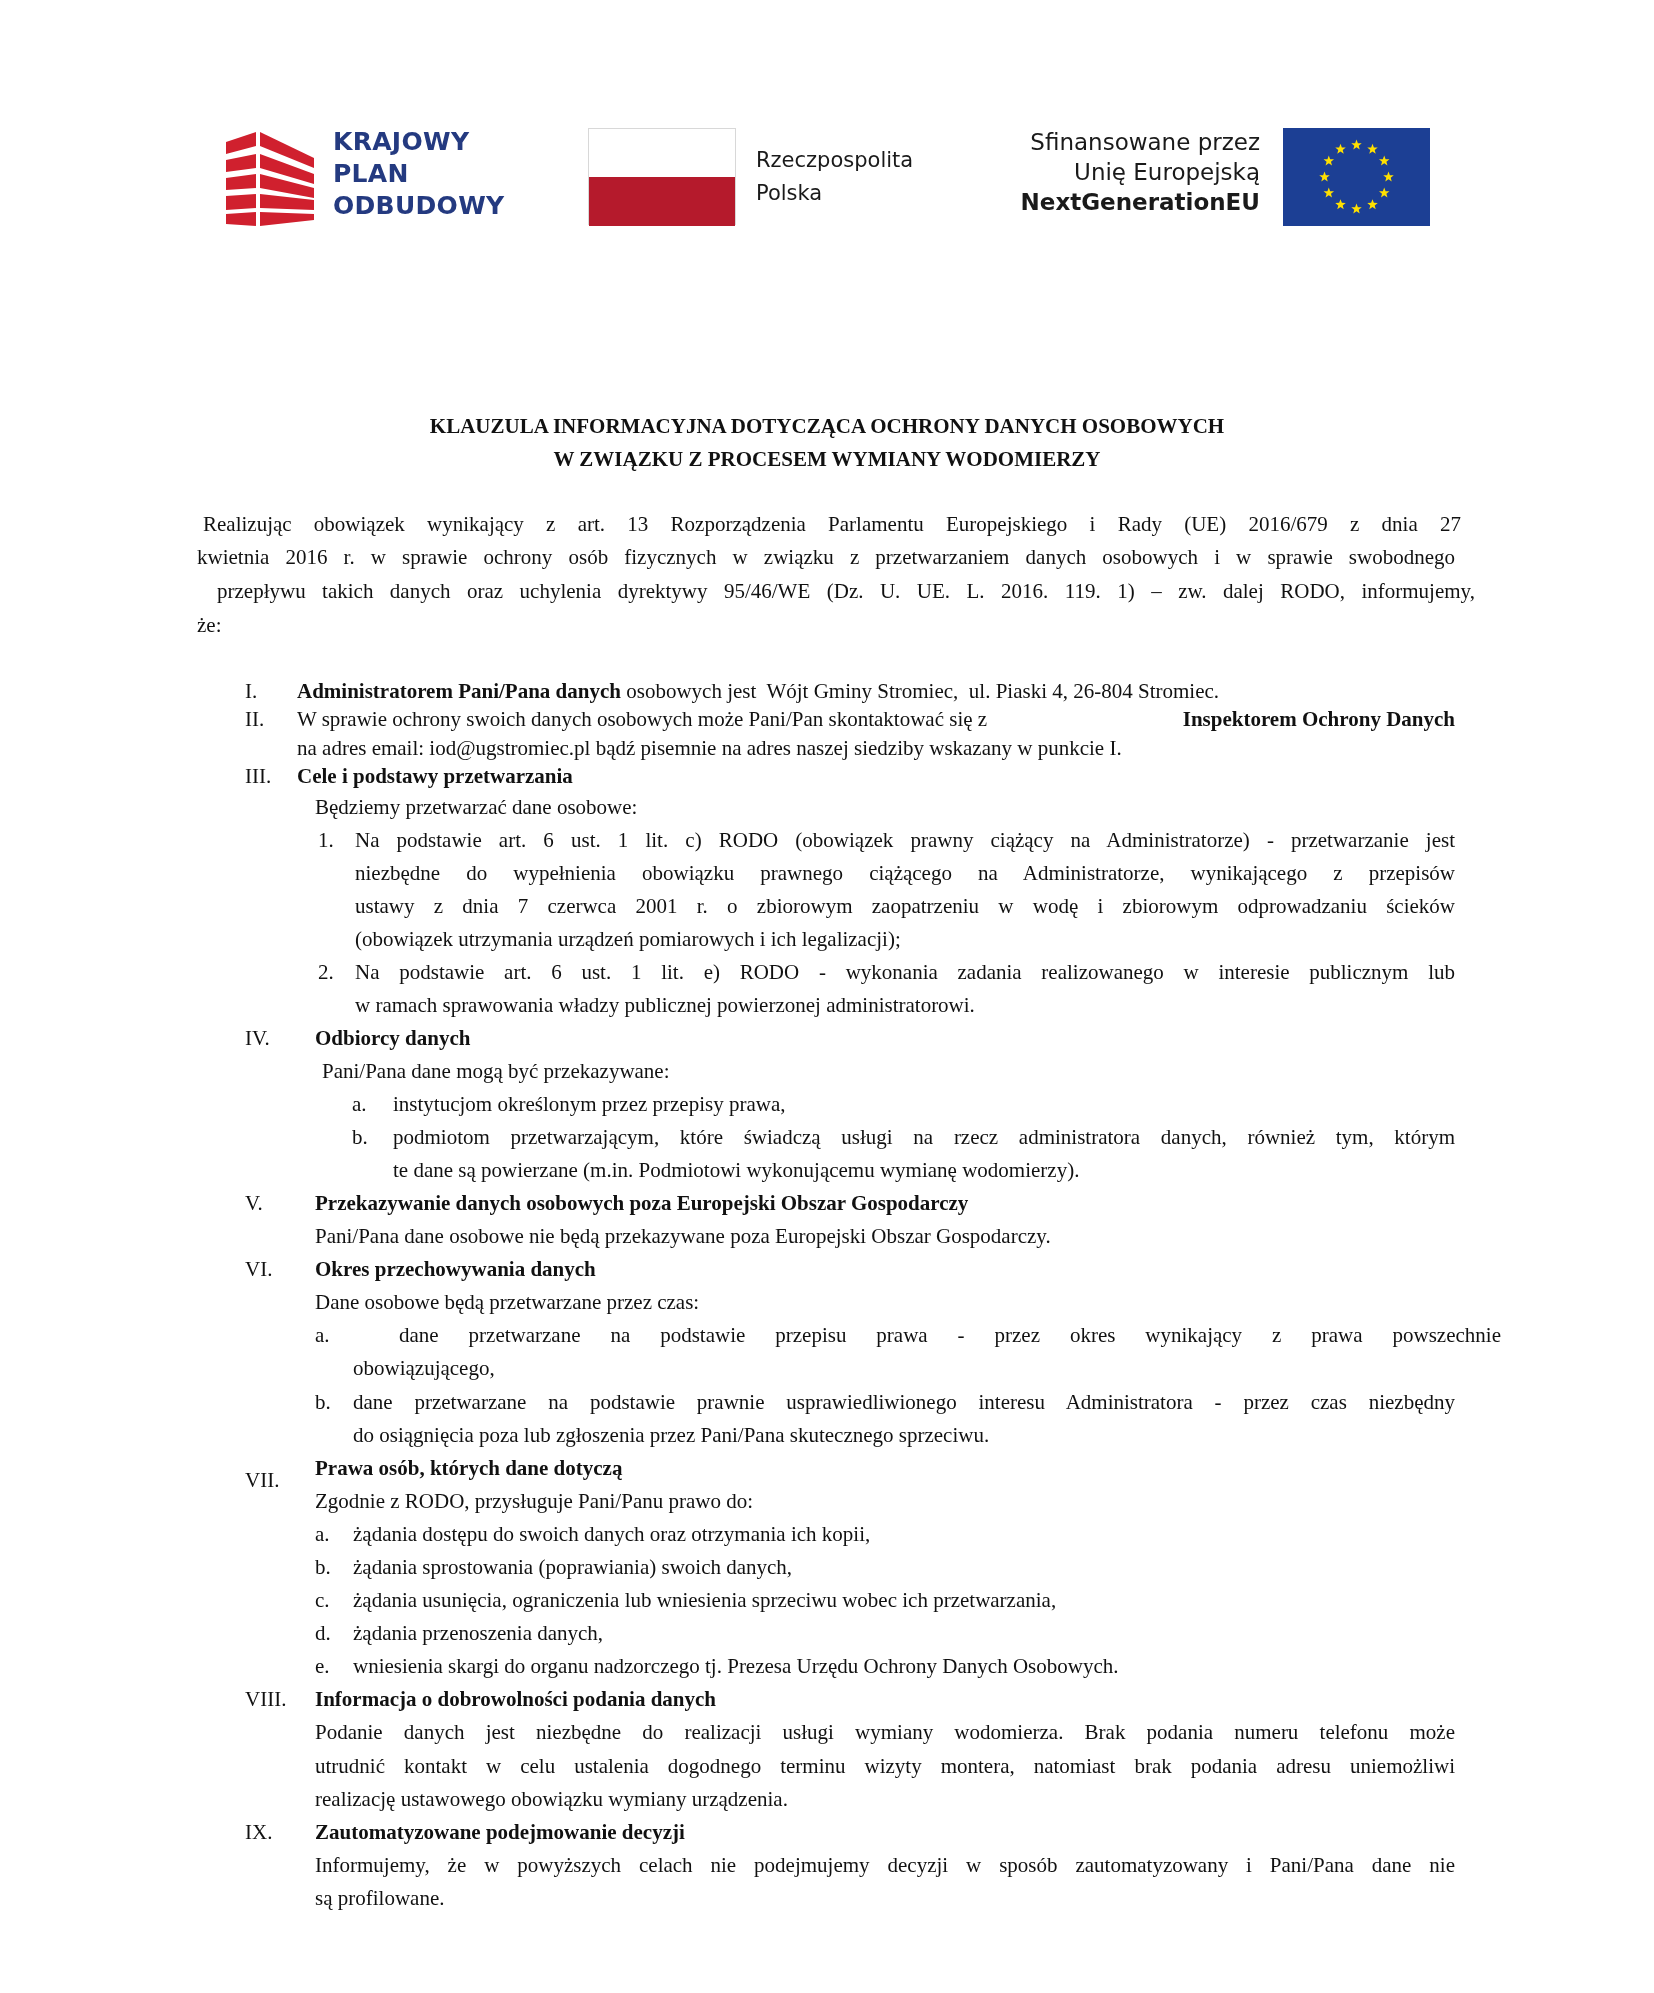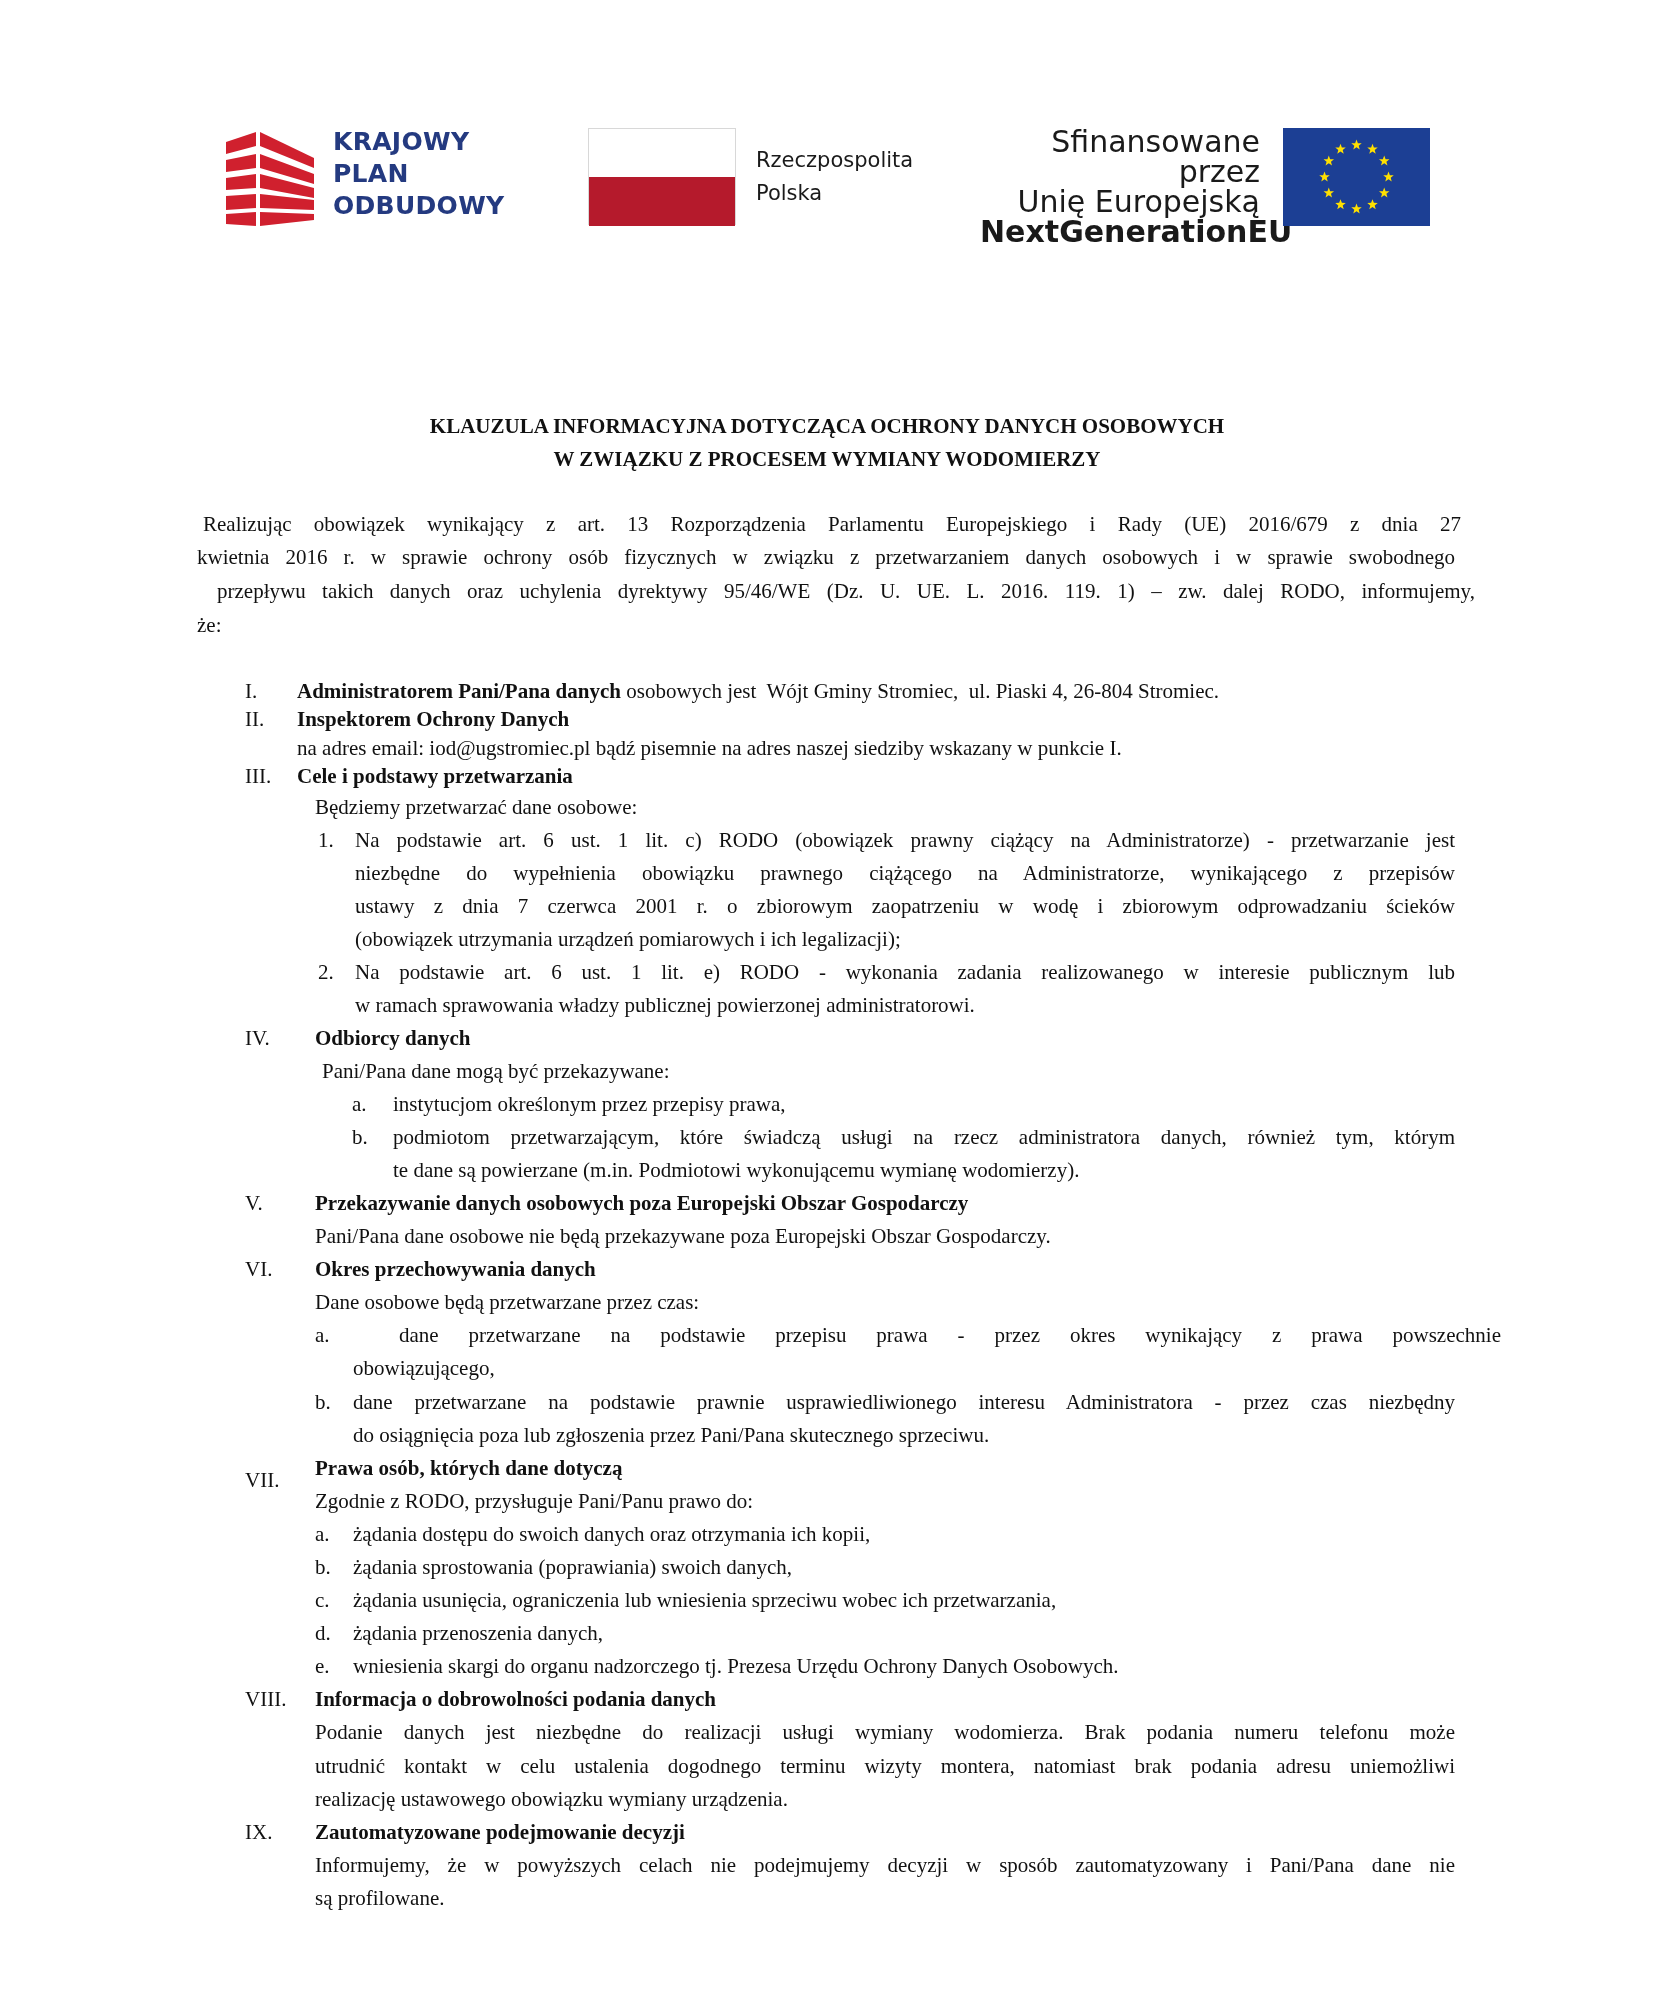--- a/index.html
+++ b/index.html
@@ -16,7 +16,7 @@
   .pl-text { left: 756px; top: 144px; font-family: "DejaVu Sans", "Liberation Sans", sans-serif;
              font-size: 21px; line-height: 33px; color: #1a1a1a; }
   .eu-text { left: 980px; width: 280px; top: 127px; text-align: right;
-             font-family: "DejaVu Sans", "Liberation Sans", sans-serif; font-size: 30px; line-height: 30px; color: #1a1a1a; }
+             font-family: "DejaVu Sans", "Liberation Sans", sans-serif; font-size: 23px; line-height: 30px; color: #1a1a1a; }
   .eu-text .ng { font-weight: bold; }
   .eu-flag { left: 1283px; top: 128px; width: 147px; height: 98px; background: #1c3f94; }
 

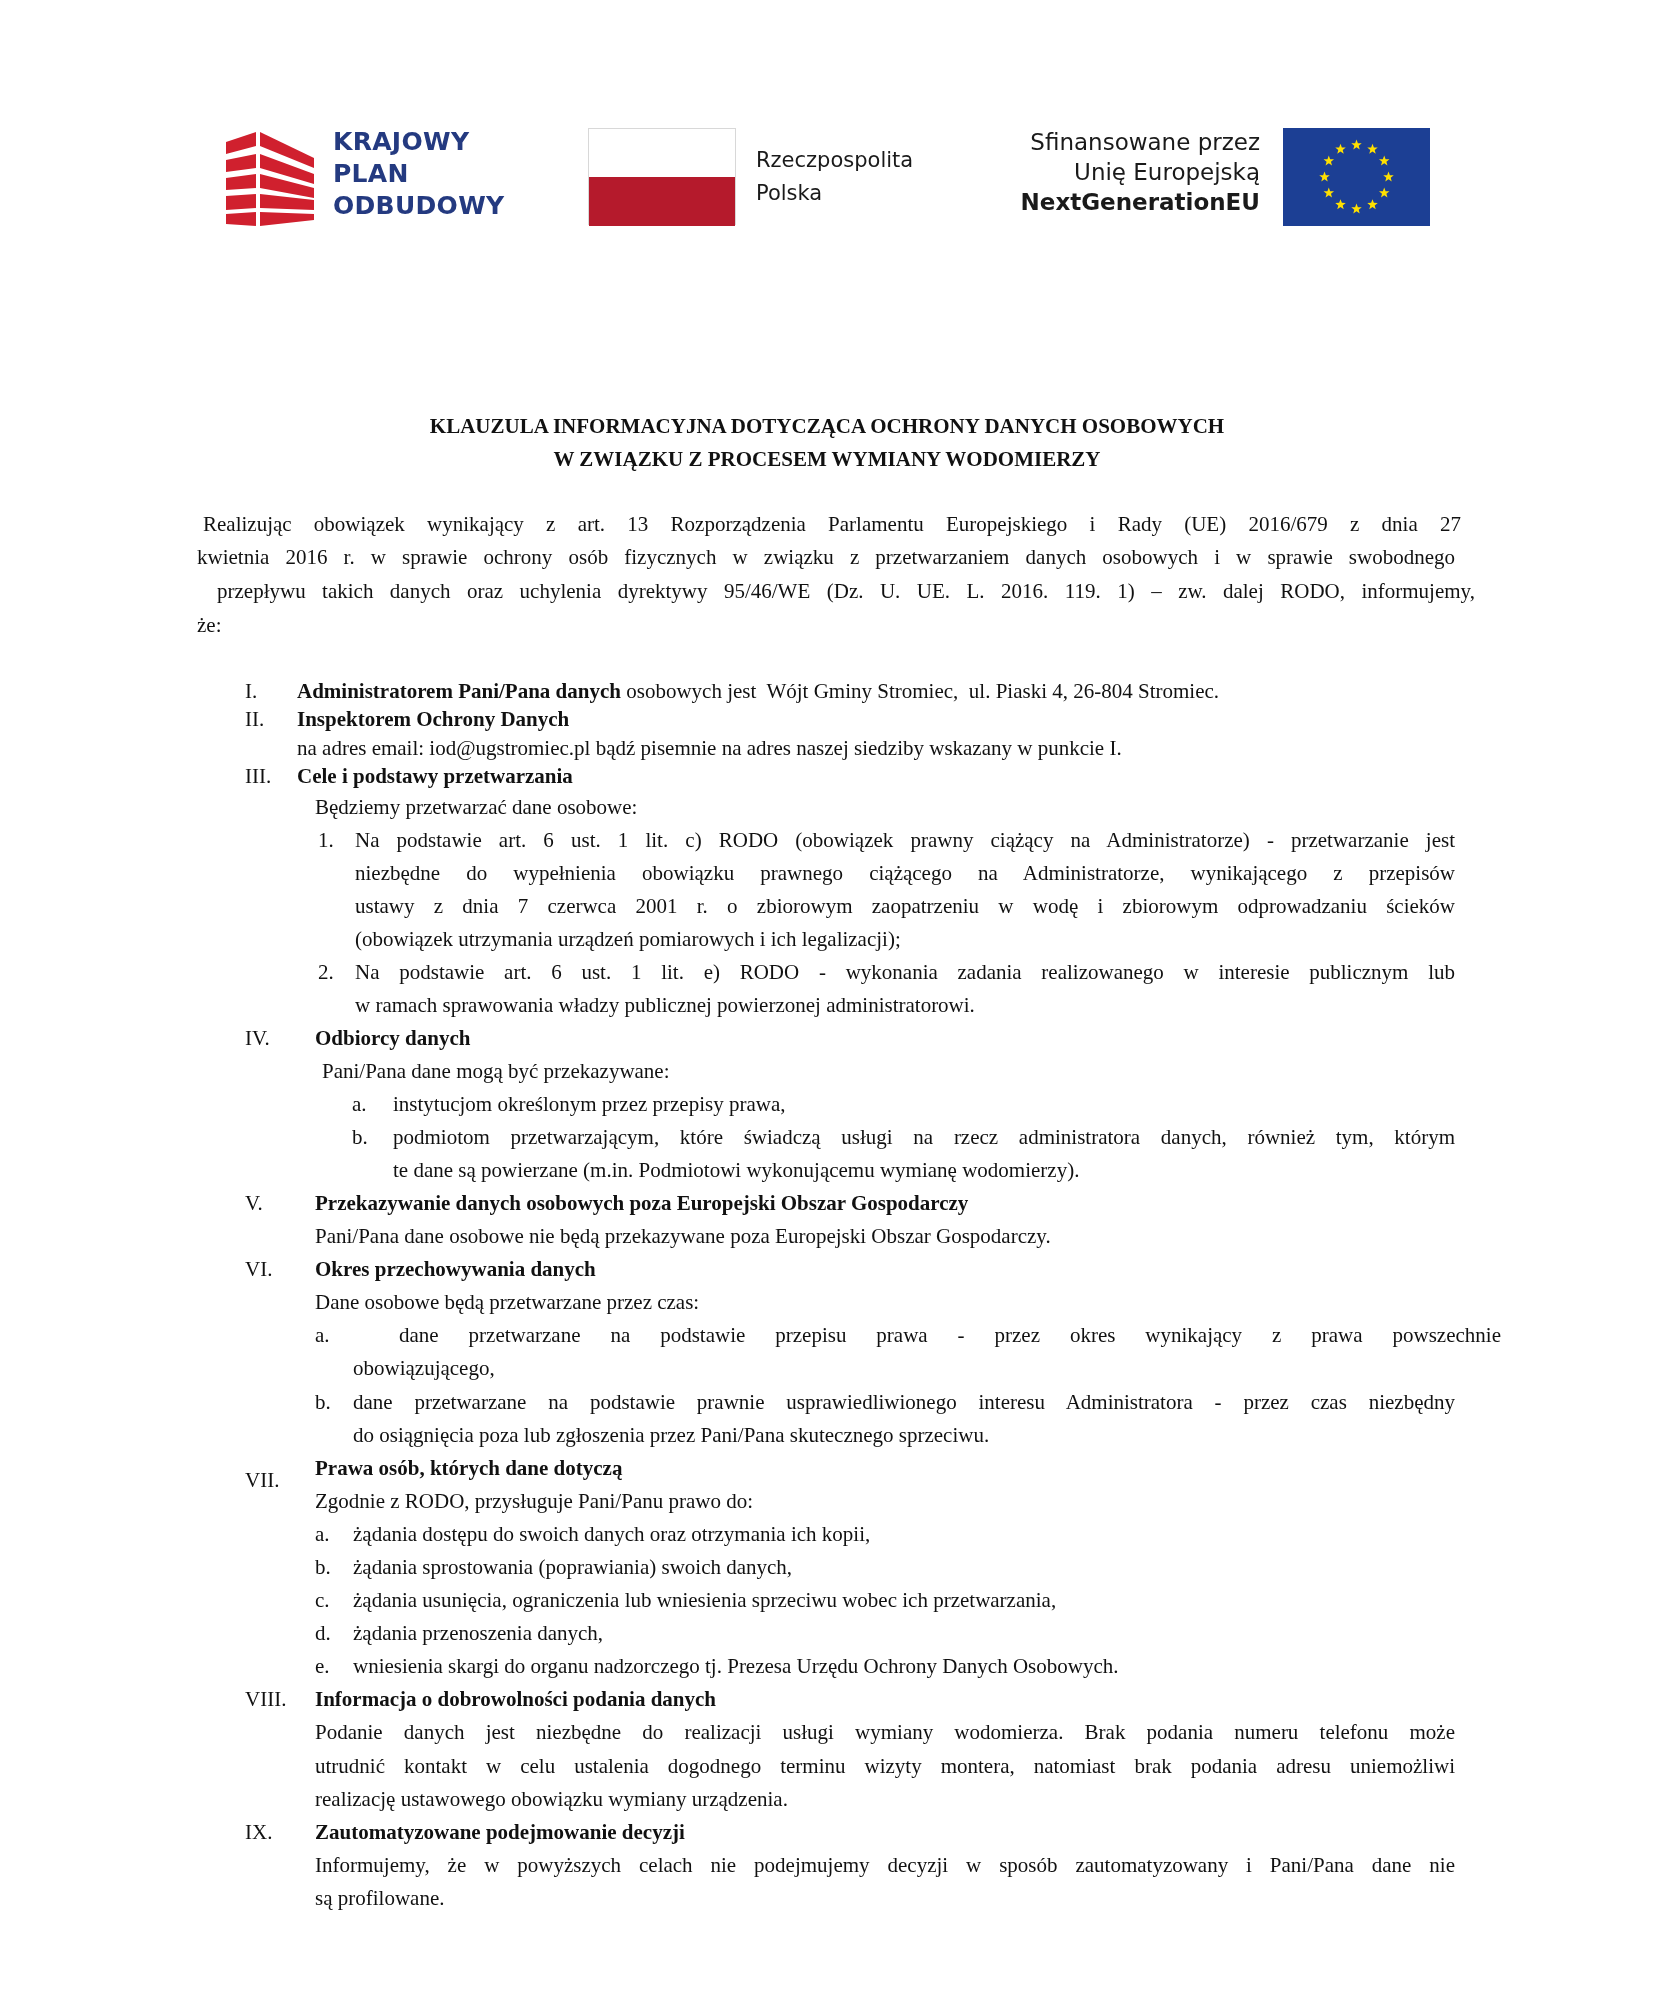--- a/index.html
+++ b/index.html
@@ -99,6 +99,7 @@
 
 <div class="abs line" style="left:245px; top:703px;">II.</div>
 <div class="abs line" style="left:297px; width:1158px; top:703px; display:flex; justify-content:space-between;">
+  <span style="white-space:pre">W sprawie ochrony swoich danych osobowych może Pani/Pan skontaktować się z </span>
   <b>Inspektorem Ochrony Danych</b>
 </div>
 <div class="abs line" style="left:297px; top:732px;">na adres email: iod@ugstromiec.pl bądź pisemnie na adres naszej siedziby wskazany w punkcie I.</div>

